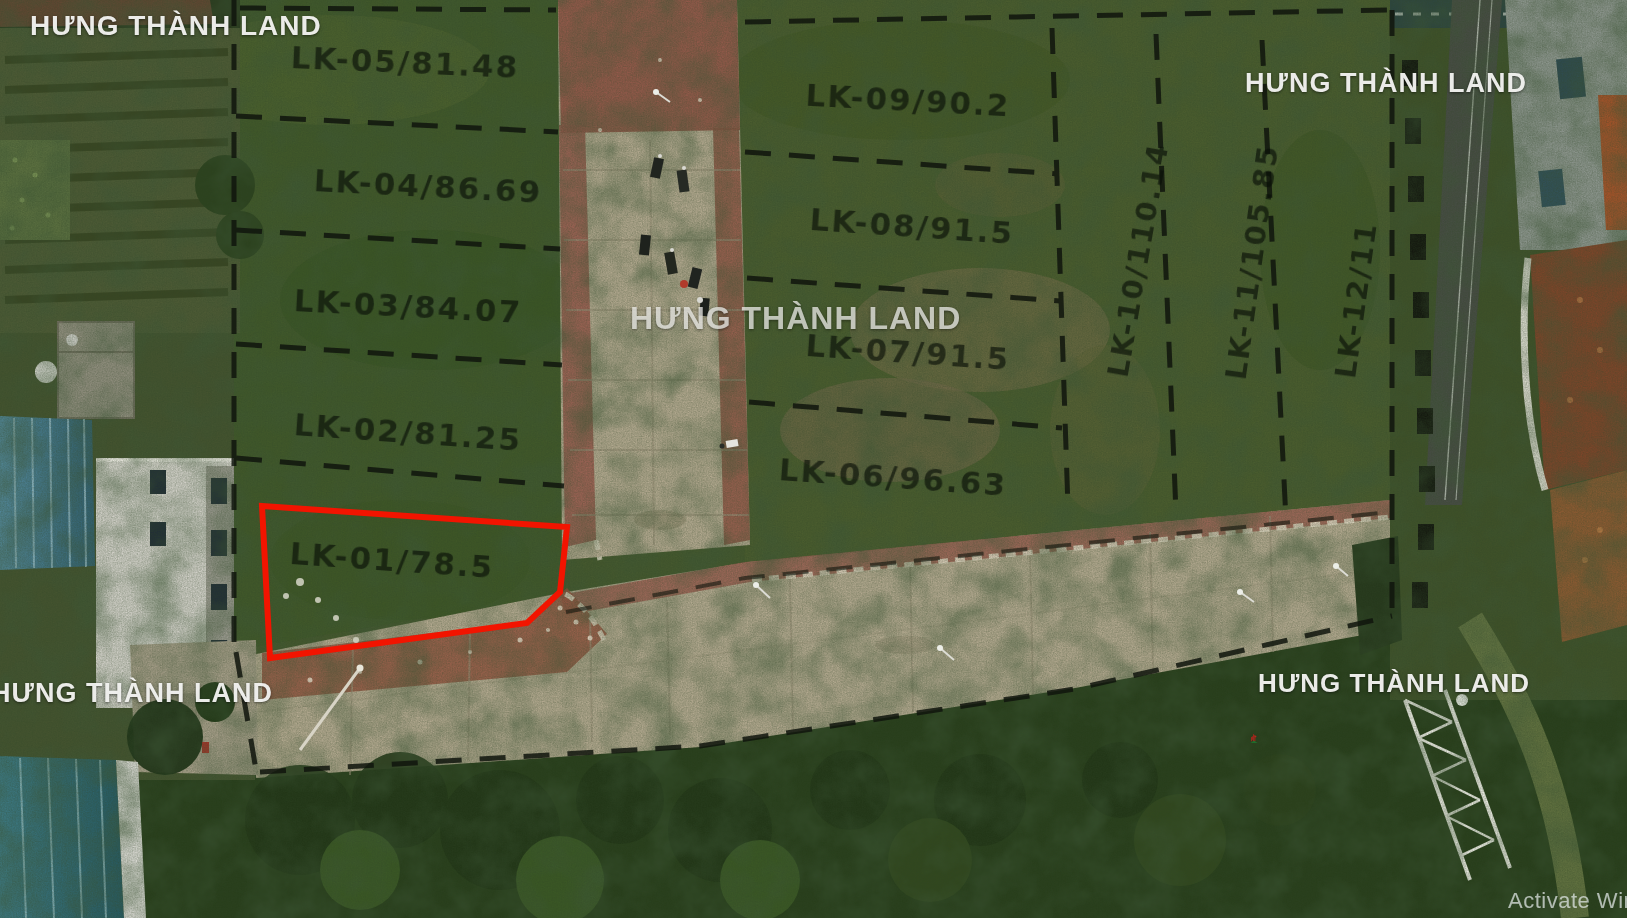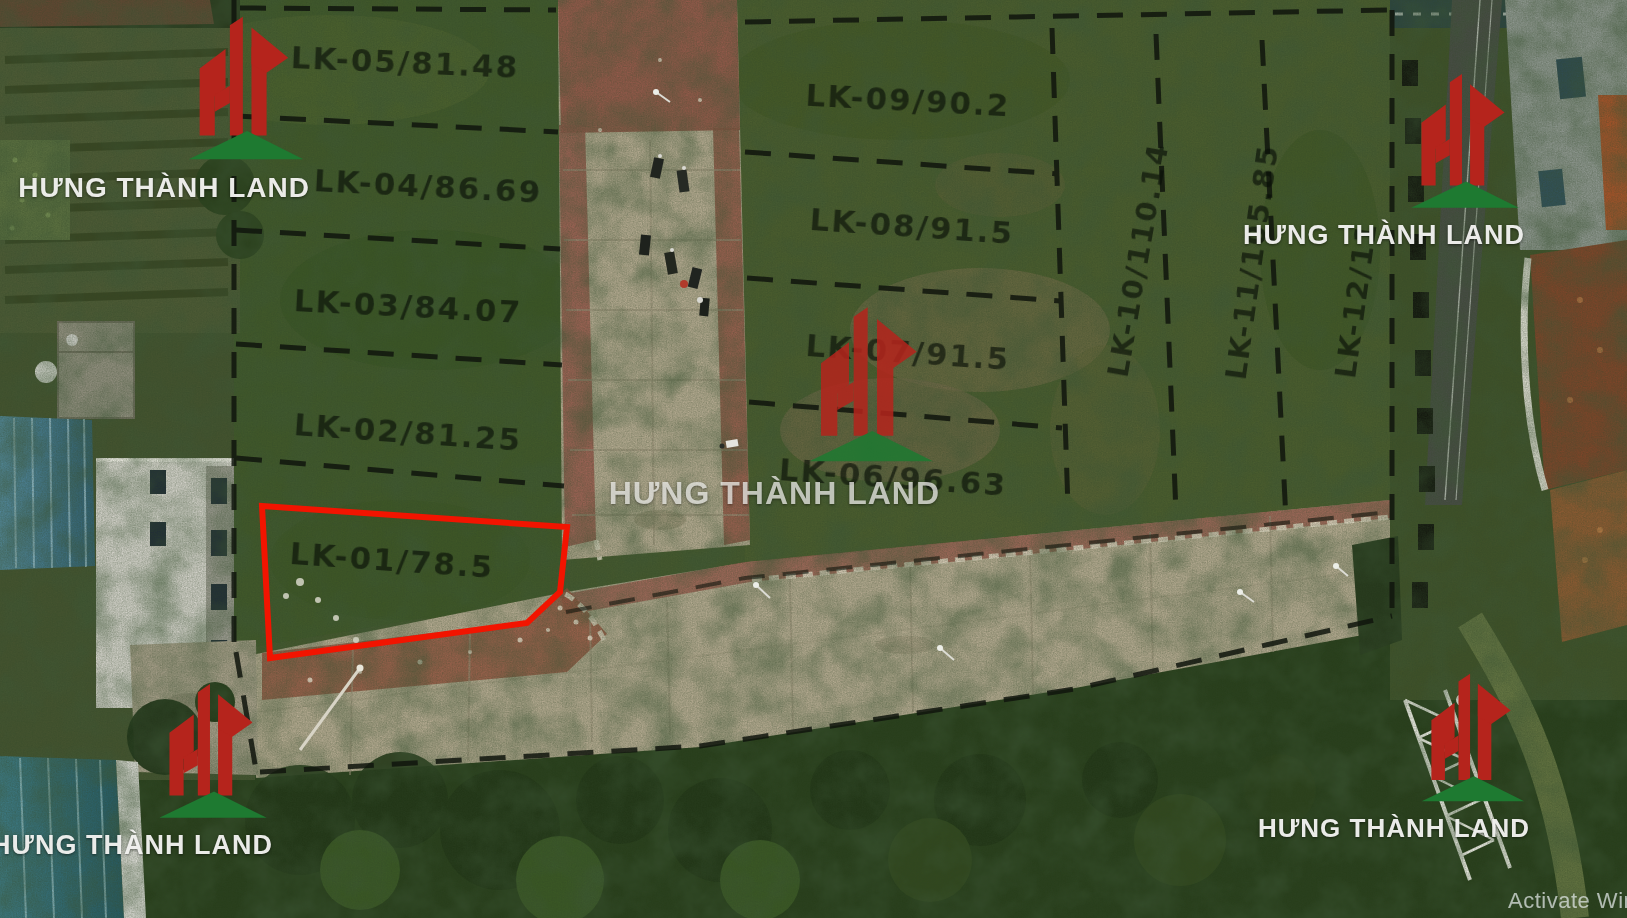--- a/index.html
+++ b/index.html
@@ -11,7 +11,7 @@
       letter-spacing:2px;filter:blur(.7px);
       transform:translate(-50%,-50%) rotate(var(--r,3deg));}
   .plot-label.vert{font-size:29px;}
-  .wm{position:absolute;display:flex;flex-direction:column;align-items:flex-end;
+  .wm{position:absolute;display:flex;flex-direction:row;align-items:flex-start;
       pointer-events:none;}
   .wm-text{font:800 27px "Liberation Sans",sans-serif;color:rgba(246,246,243,.95);
       letter-spacing:1px;white-space:nowrap;margin-top:2px;

